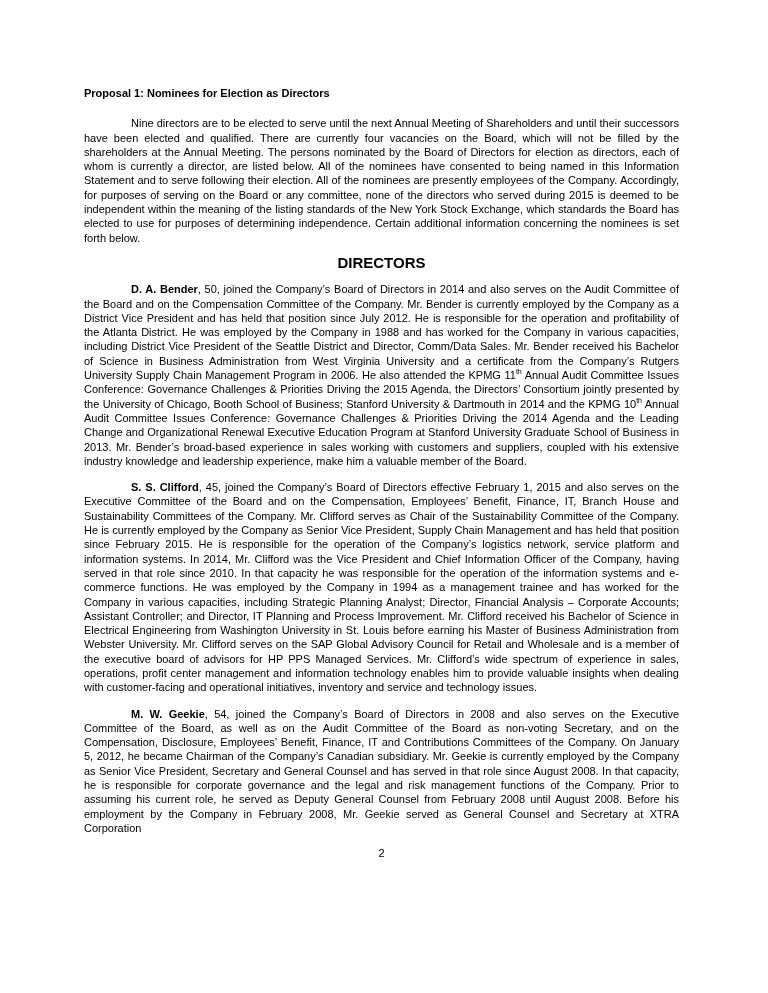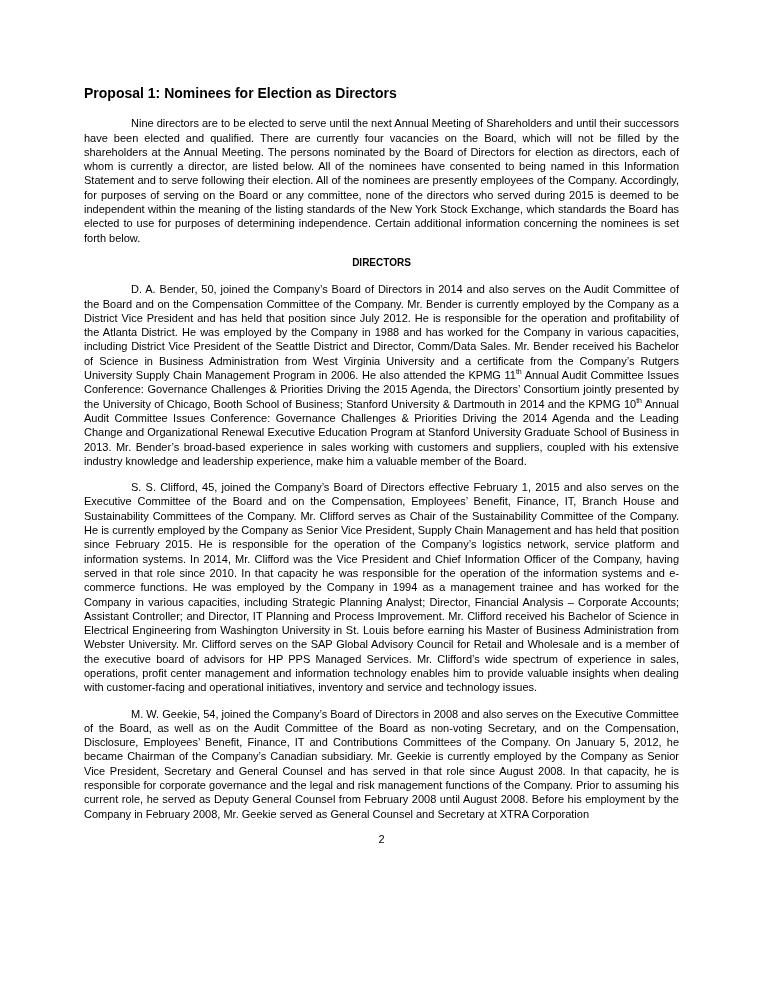--- a/index.html
+++ b/index.html
@@ -22,7 +22,7 @@
     background: #ffffff;
   }
   .doc-title {
-    font-size: 14px;
+    font-size: 11px;
     font-weight: bold;
     margin: 0 0 16px 0;
     text-align: left;

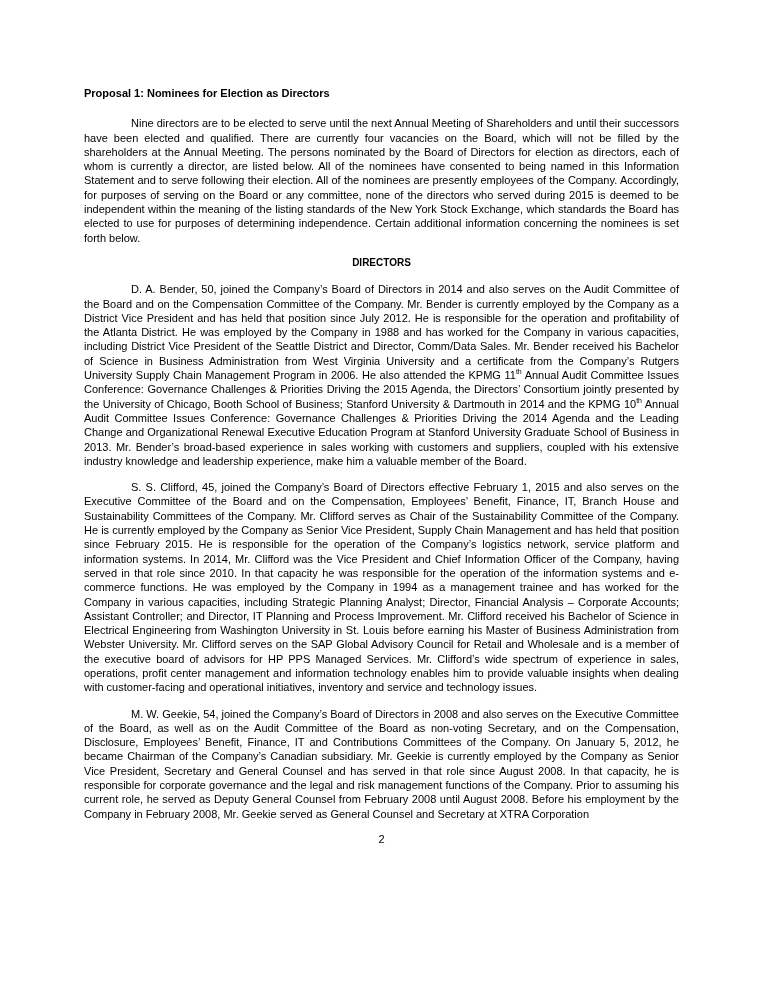--- a/index.html
+++ b/index.html
@@ -33,7 +33,7 @@
     text-indent: 47px;
   }
   .section-heading {
-    font-size: 10px;
+    font-size: 15px;
     font-weight: bold;
     text-align: center;
     margin: 0 0 11px 0;

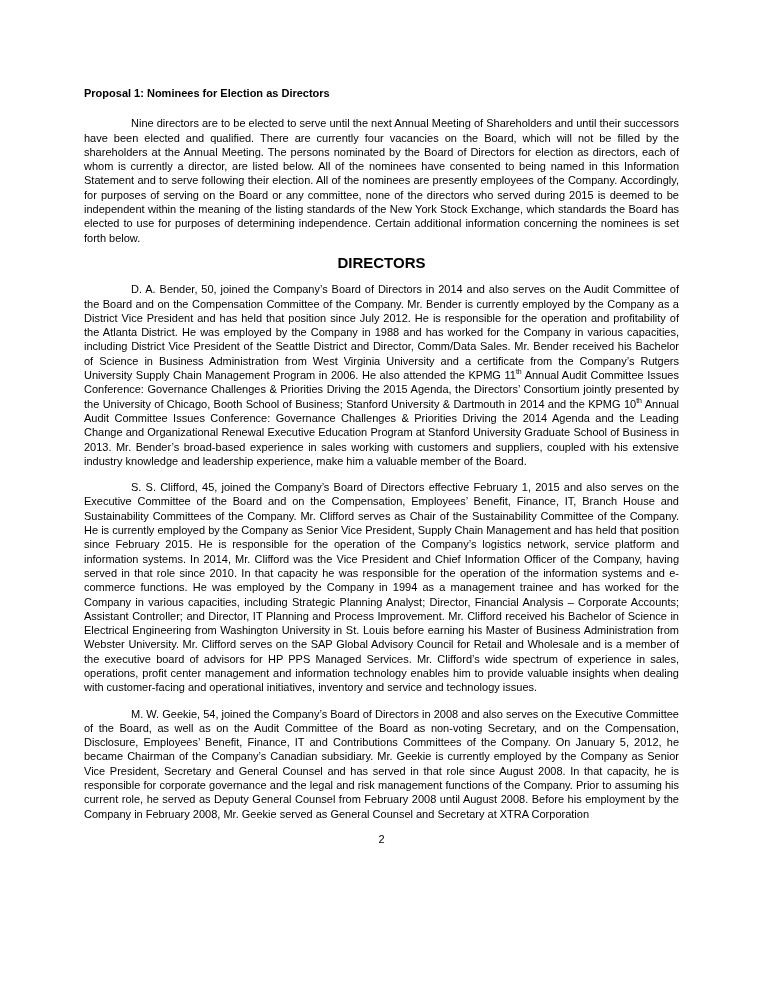--- a/index.html
+++ b/index.html
@@ -38,7 +38,7 @@
     text-align: center;
     margin: 0 0 11px 0;
   }
-  .dname { font-weight: normal; }
+  .dname { font-weight: bold; }
   sup {
     font-size: 7px;
     line-height: 0;

